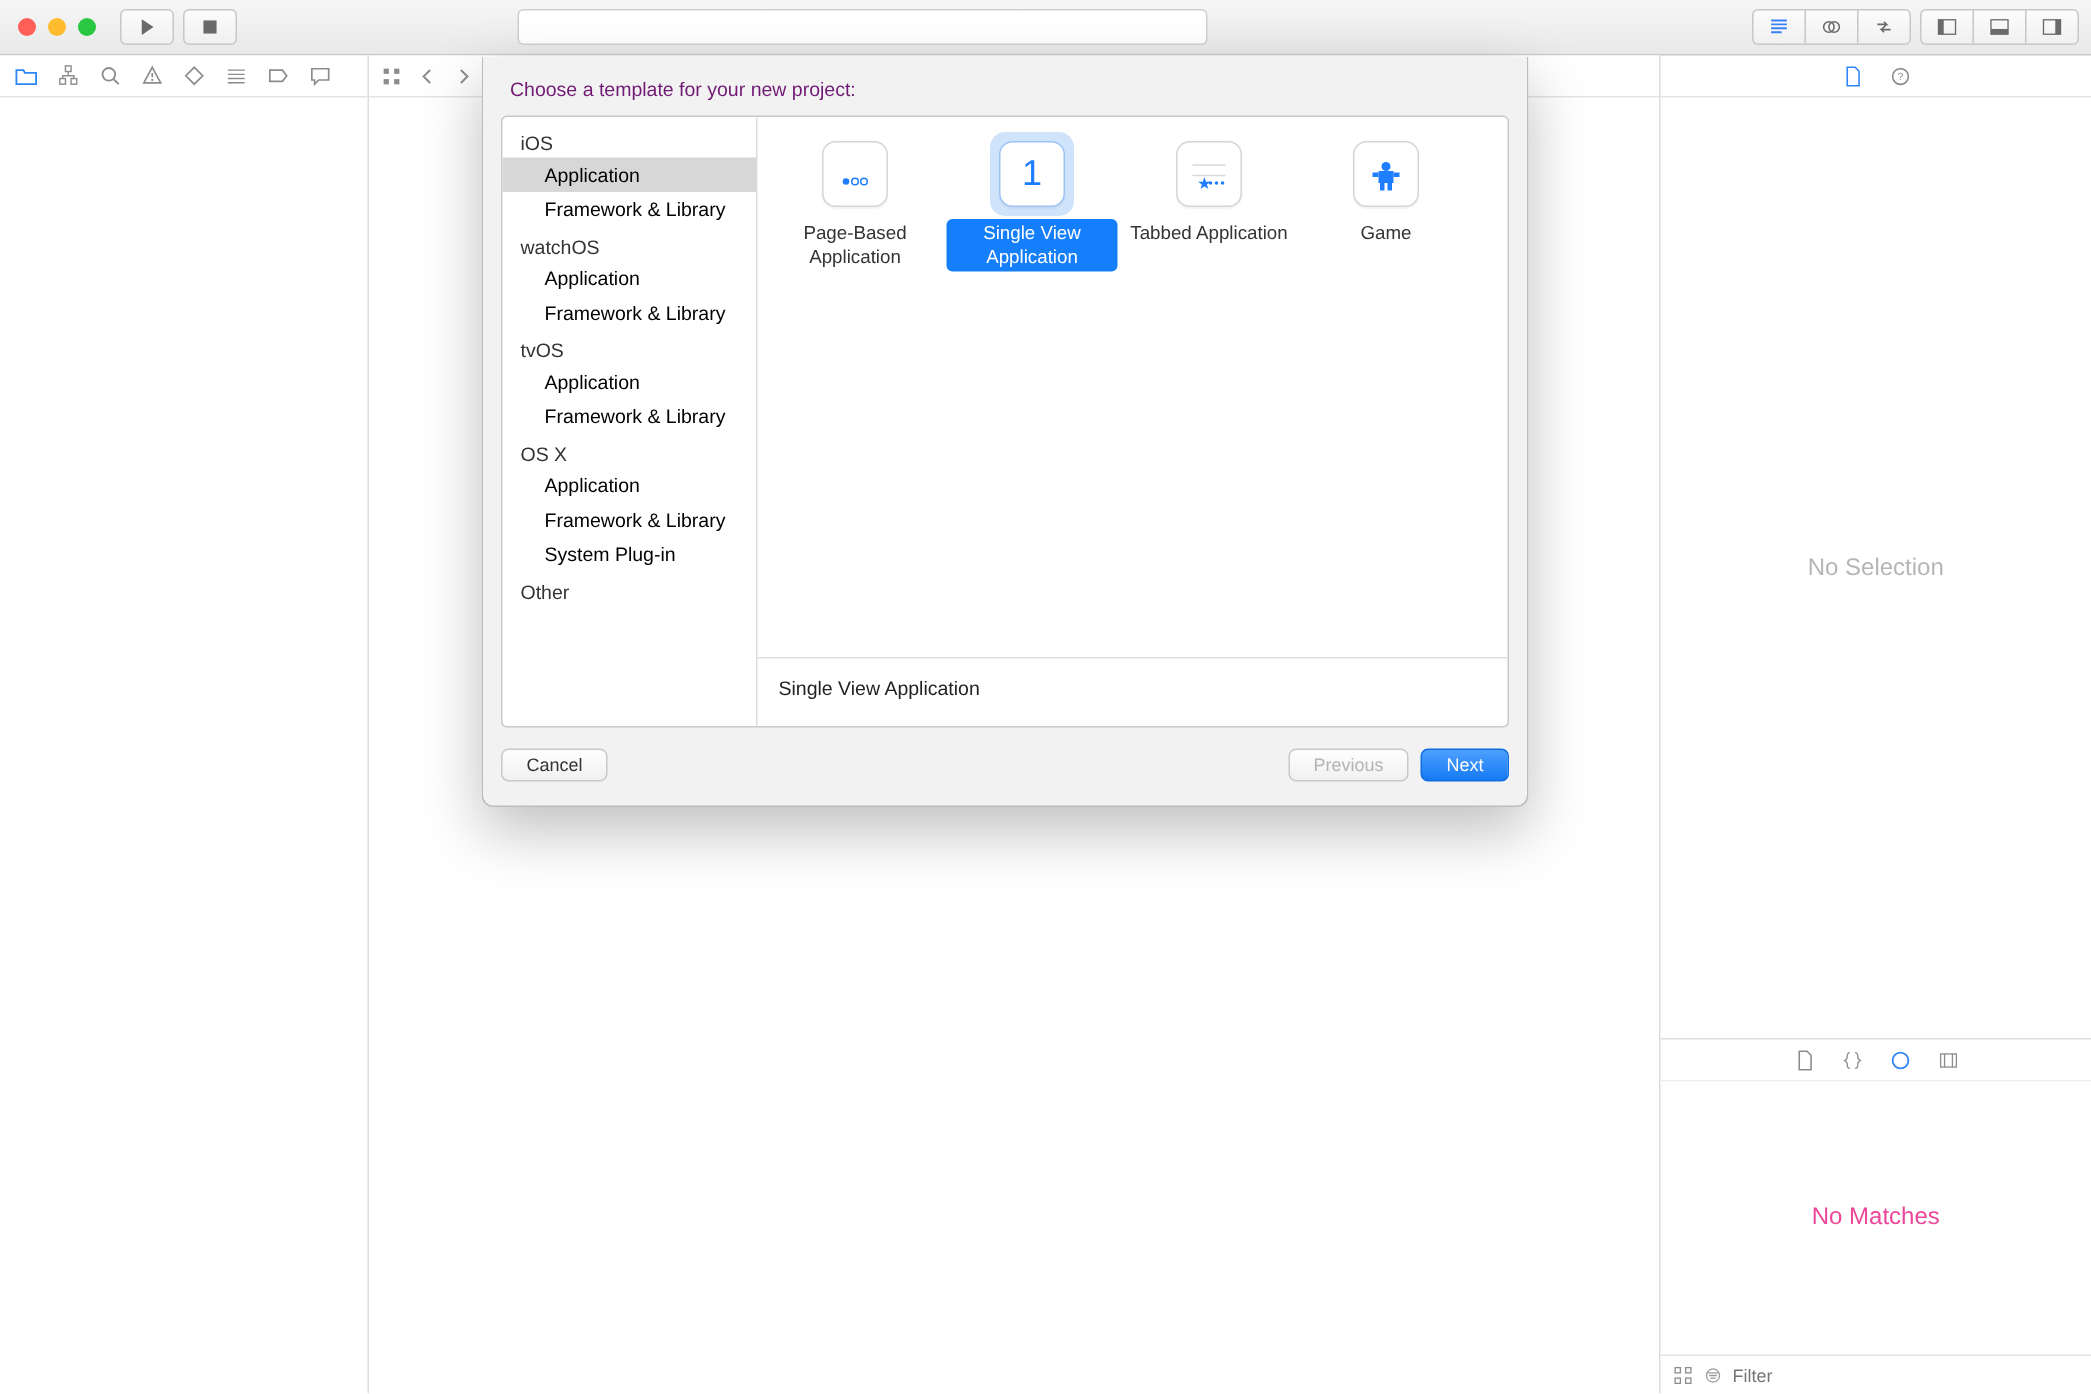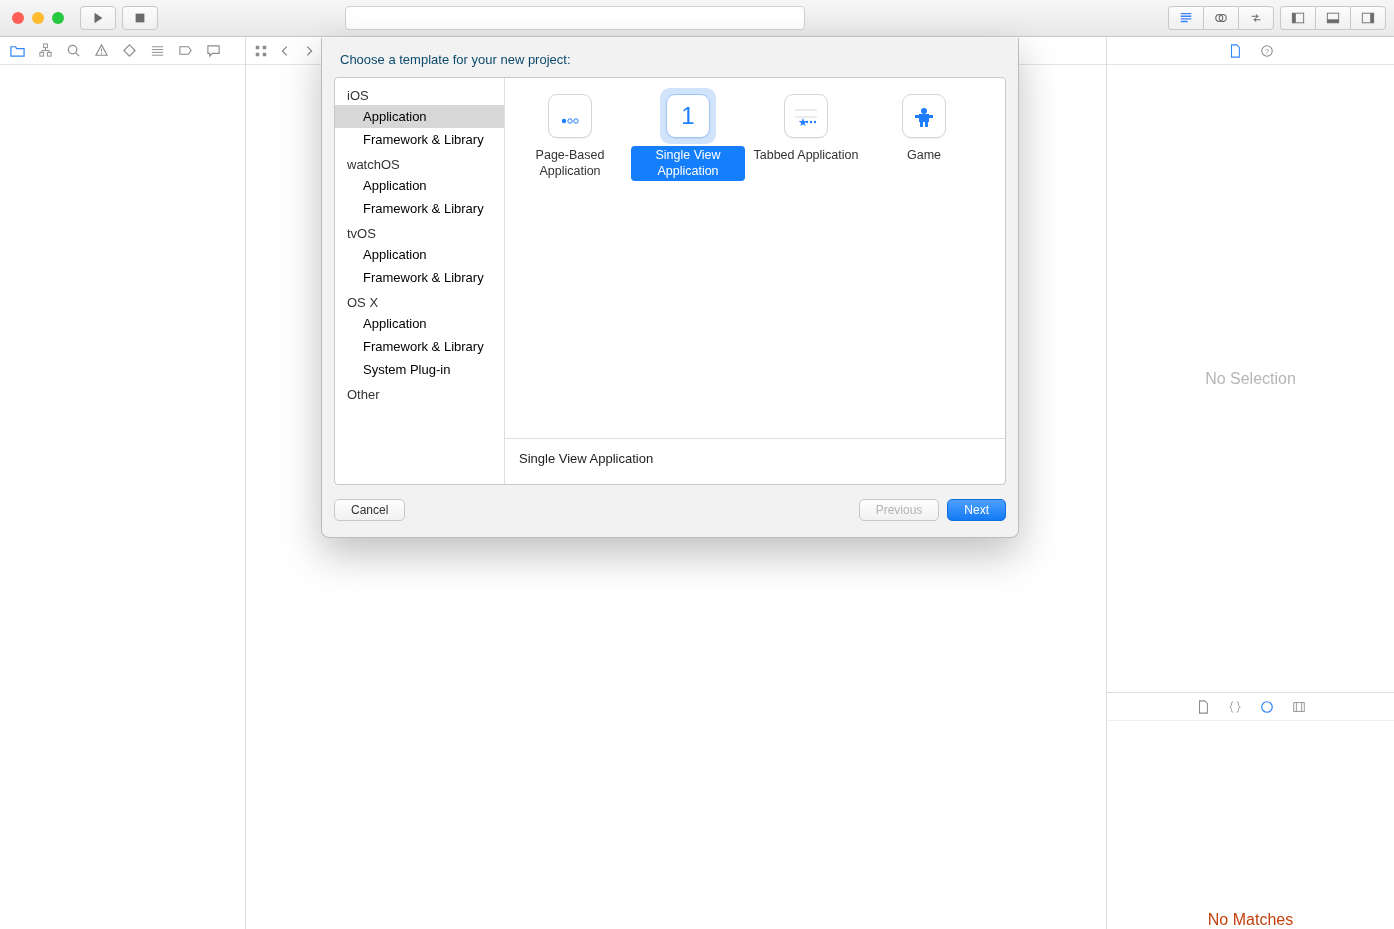--- a/index.html
+++ b/index.html
@@ -66,7 +66,7 @@
     box-shadow: 0 16px 40px rgba(0,0,0,.25);
     display: flex; flex-direction: column;
   }
-  .modal-title { padding: 14px 18px 10px; font-size:13px; color:#0c4a6e; }
+  .modal-title { padding: 14px 18px 10px; font-size:13px; color:#701a75; }
   .modal-body {
     margin: 0 12px; background:#fff; border:1px solid #c9c9c9; border-radius:4px;
     flex:1; display:flex; overflow:hidden;

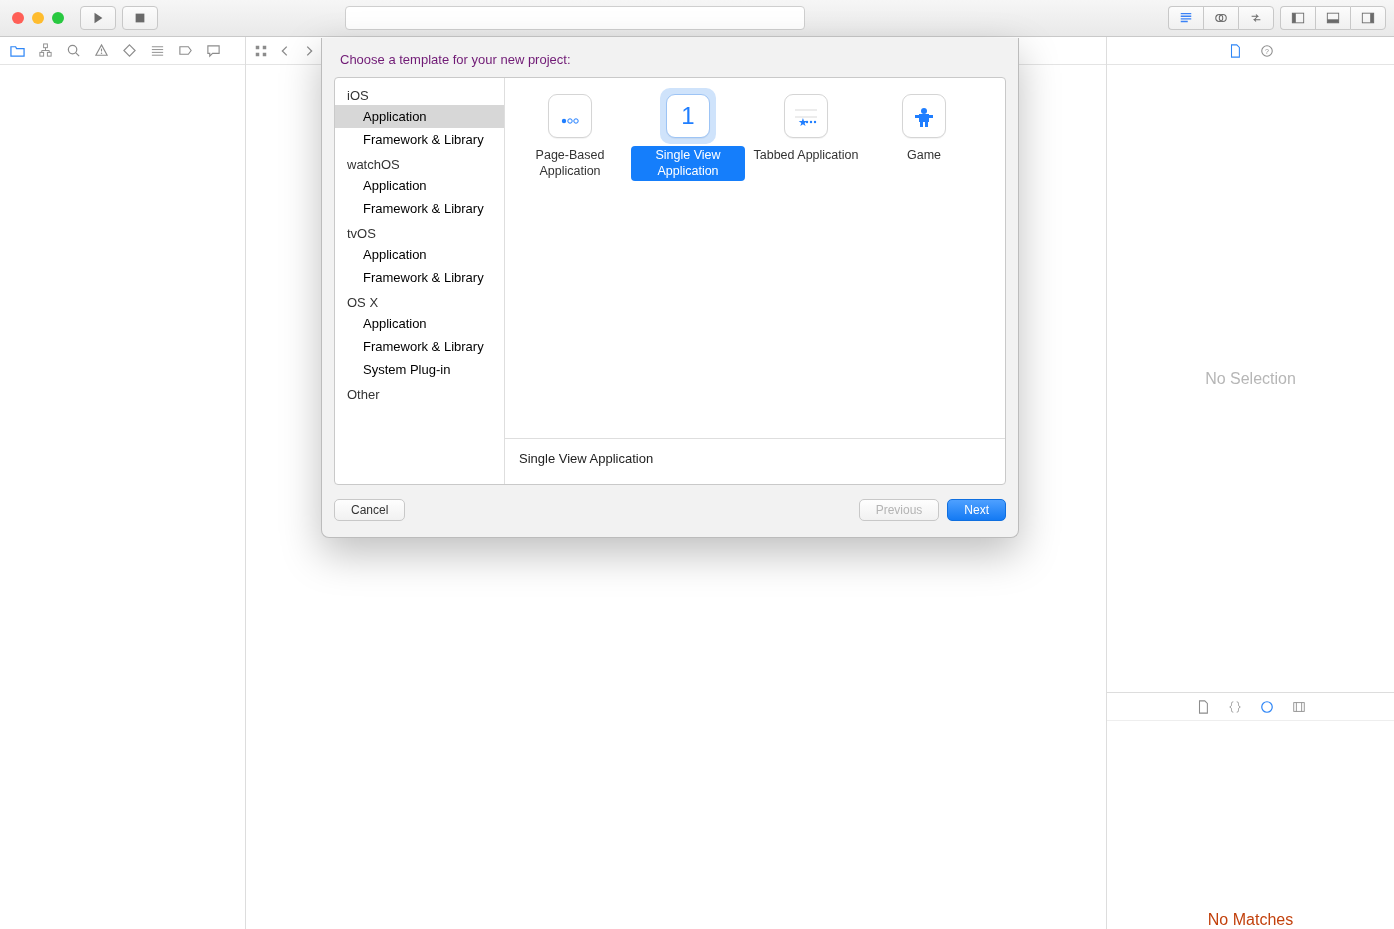--- a/index.html
+++ b/index.html
@@ -54,7 +54,7 @@
   .insp-body { flex:1; display:flex; align-items:center; justify-content:center; color:#b6b6b6; font-size:16px;}
   .lib { height: 237px; border-top:1px solid #ddd; display:flex; flex-direction:column;}
   .lib-tabs { height:28px; display:flex; align-items:center; justify-content:center; gap:18px; color:#909090; border-bottom:1px solid #eee;}
-  .lib-body { flex:1; display:flex; align-items:flex-end; justify-content:center; color:#c2410c; font-size:16px;}
+  .lib-body { flex:1; display:flex; align-items:center; justify-content:center; color:#ec4899; font-size:16px;}
   .lib-filter { height:26px; border-top:1px solid #e4e4e4; display:flex; align-items:center; padding:0 8px; gap:6px; color:#9a9a9a;}
   .lib-filter input { border:none; outline:none; font-size:12px; flex:1; background:transparent;}
   

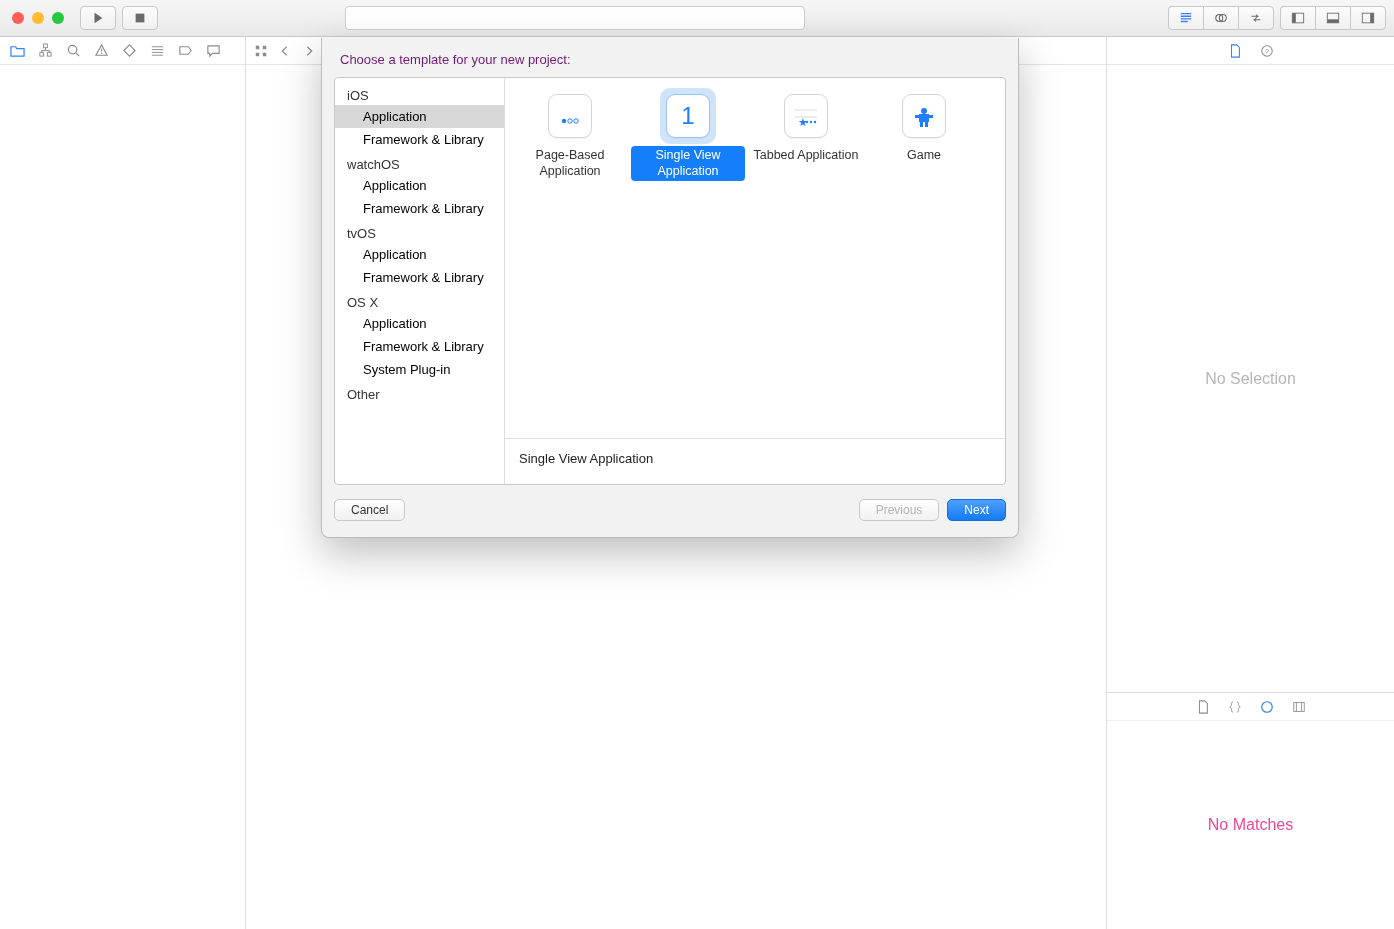--- a/index.html
+++ b/index.html
@@ -285,6 +285,25 @@
       <div class="lib-body">
         <span>No Matches</span>
       </div>
+      <div class="lib-filter">
+        <span>
+            <svg class="icon" viewBox="0 0 16 16">
+              <rect x="2" y="2" width="4" height="4" fill="none" stroke="#8c8c8c"></rect>
+              <rect x="10" y="2" width="4" height="4" fill="none" stroke="#8c8c8c"></rect>
+              <rect x="2" y="10" width="4" height="4" fill="none" stroke="#8c8c8c"></rect>
+              <rect x="10" y="10" width="4" height="4" fill="none" stroke="#8c8c8c"></rect>
+            </svg>
+          </span>
+        <span>
+            <svg class="icon" viewBox="0 0 16 16">
+              <circle cx="8" cy="8" r="5" fill="none" stroke="#9a9a9a"></circle>
+              <line x1="5" y1="8" x2="11" y2="8" stroke="#9a9a9a"></line>
+              <line x1="6" y1="10" x2="10" y2="10" stroke="#9a9a9a"></line>
+              <line x1="4" y1="6" x2="12" y2="6" stroke="#9a9a9a"></line>
+            </svg>
+          </span>
+        <input placeholder="Filter" style="">
+      </div>
     </div>
   </div>
 </div>

